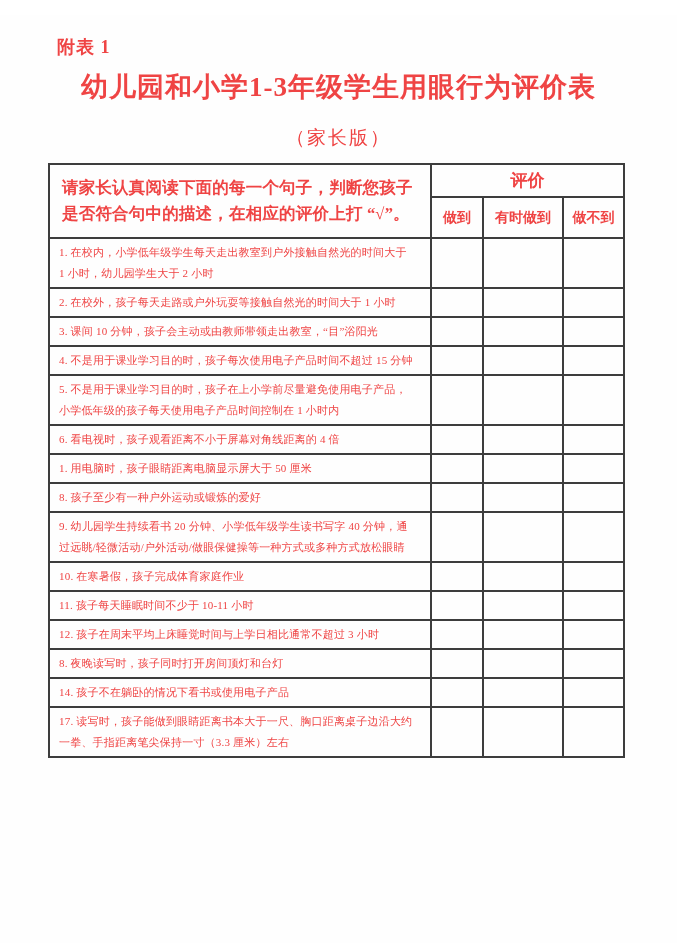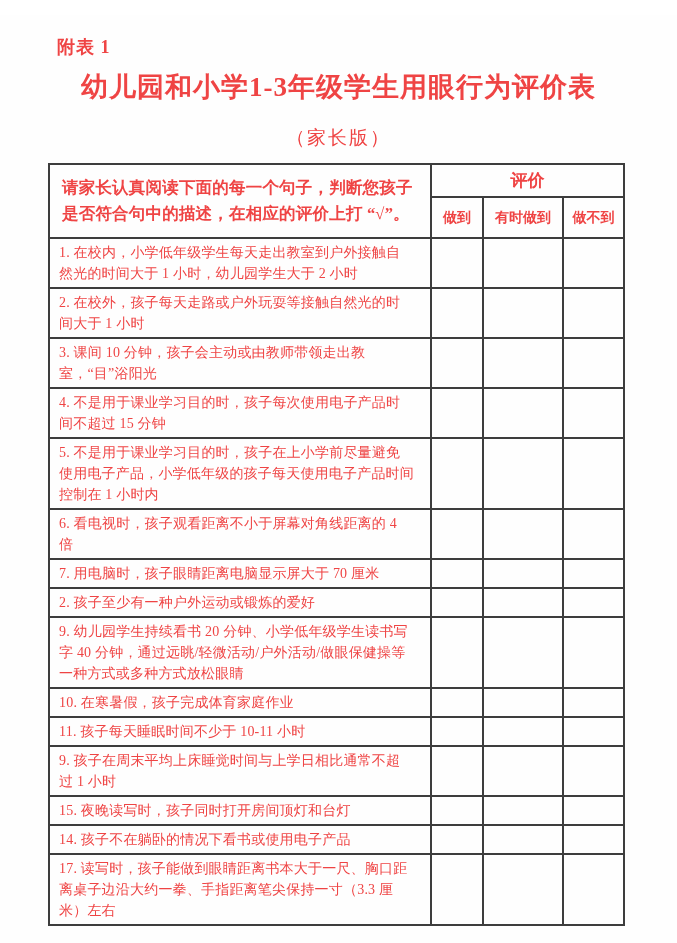--- a/index.html
+++ b/index.html
@@ -77,7 +77,7 @@
     height: 41px;
   }
   td.q {
-    font-size: 14px;
+    font-size: 11px;
     line-height: 21px;
     padding: 3px 16px 3px 9px;
     letter-spacing: 0.2px;

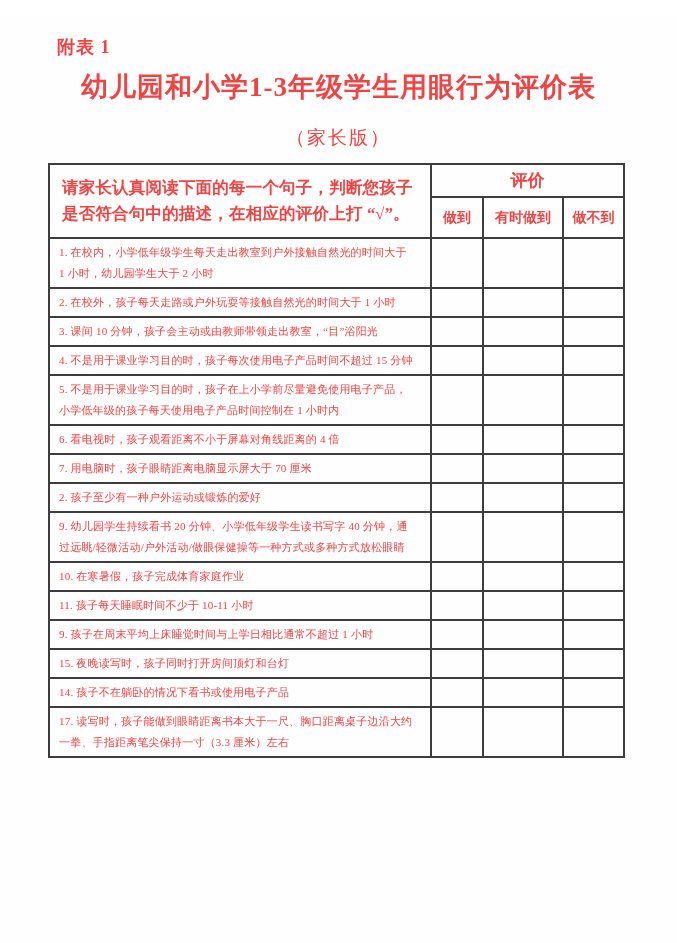--- a/index.html
+++ b/index.html
@@ -159,7 +159,7 @@
         <td class="c"></td>
       </tr>
       <tr>
-        <td class="q">7. 用电脑时，孩子眼睛距离电脑显示屏大于 70 厘米</td>
+        <td class="q">1. 用电脑时，孩子眼睛距离电脑显示屏大于 50 厘米</td>
         <td class="c"></td>
         <td class="c"></td>
         <td class="c"></td>

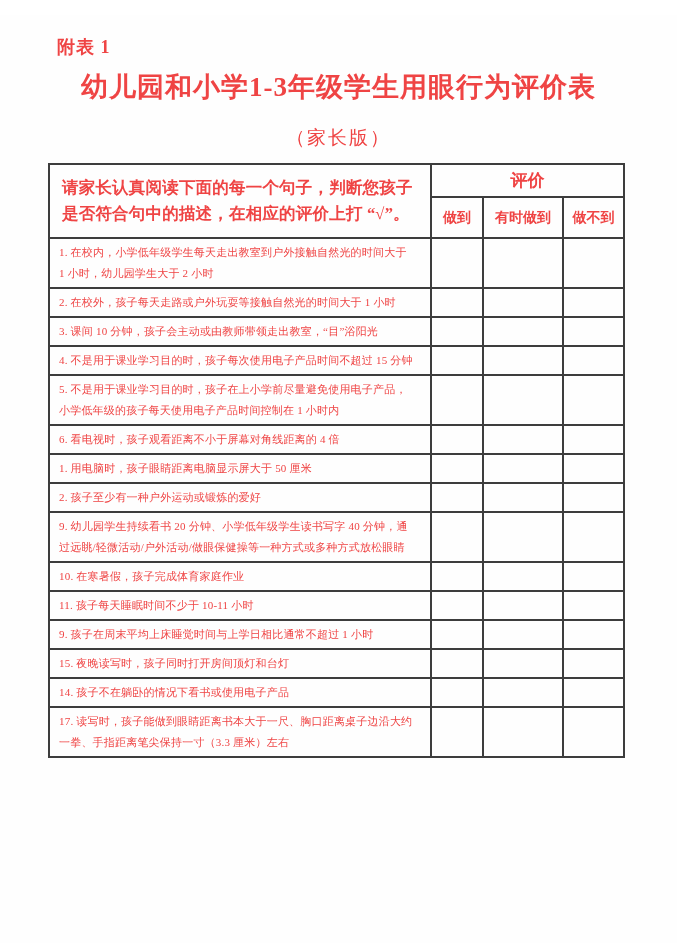--- a/index.html
+++ b/index.html
@@ -165,7 +165,7 @@
         <td class="c"></td>
       </tr>
       <tr>
-        <td class="q">2. 孩子至少有一种户外运动或锻炼的爱好</td>
+        <td class="q">8. 孩子至少有一种户外运动或锻炼的爱好</td>
         <td class="c"></td>
         <td class="c"></td>
         <td class="c"></td>

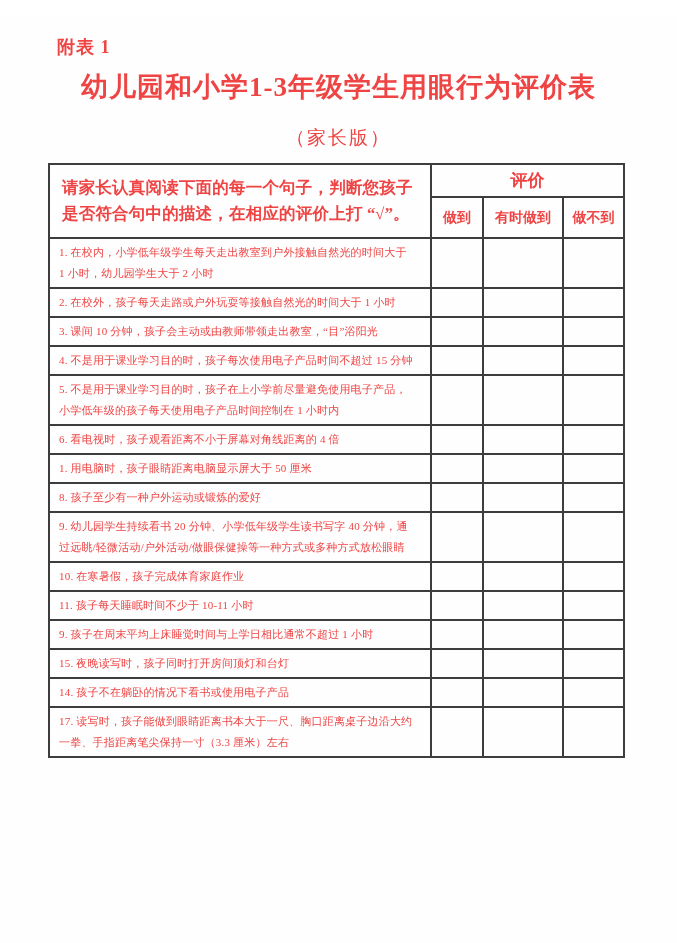--- a/index.html
+++ b/index.html
@@ -189,7 +189,7 @@
         <td class="c"></td>
       </tr>
       <tr>
-        <td class="q">9. 孩子在周末平均上床睡觉时间与上学日相比通常不超过 1 小时</td>
+        <td class="q">12. 孩子在周末平均上床睡觉时间与上学日相比通常不超过 3 小时</td>
         <td class="c"></td>
         <td class="c"></td>
         <td class="c"></td>

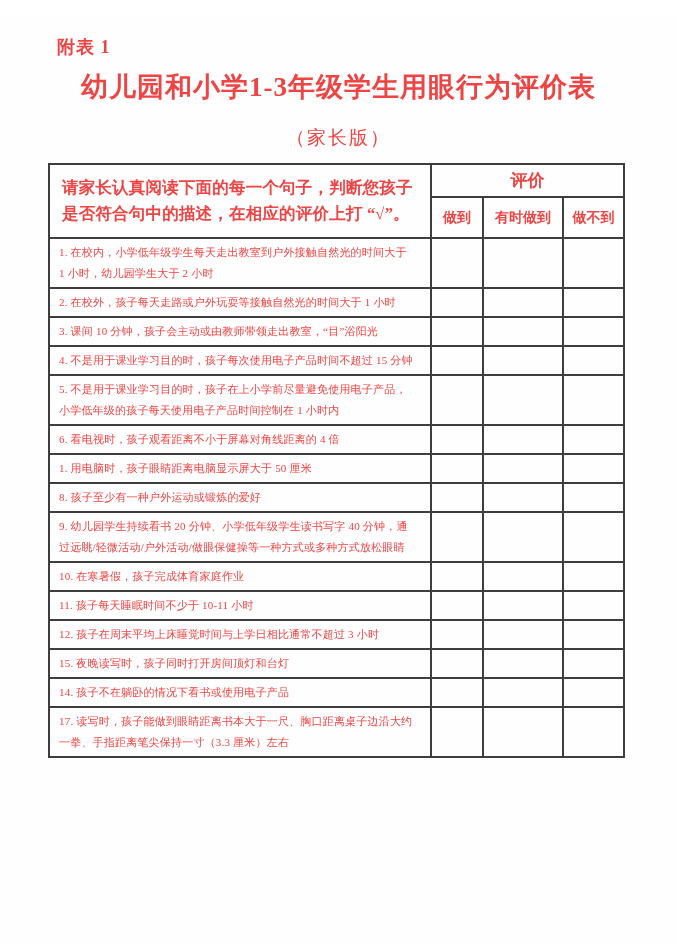--- a/index.html
+++ b/index.html
@@ -195,7 +195,7 @@
         <td class="c"></td>
       </tr>
       <tr>
-        <td class="q">15. 夜晚读写时，孩子同时打开房间顶灯和台灯</td>
+        <td class="q">8. 夜晚读写时，孩子同时打开房间顶灯和台灯</td>
         <td class="c"></td>
         <td class="c"></td>
         <td class="c"></td>

